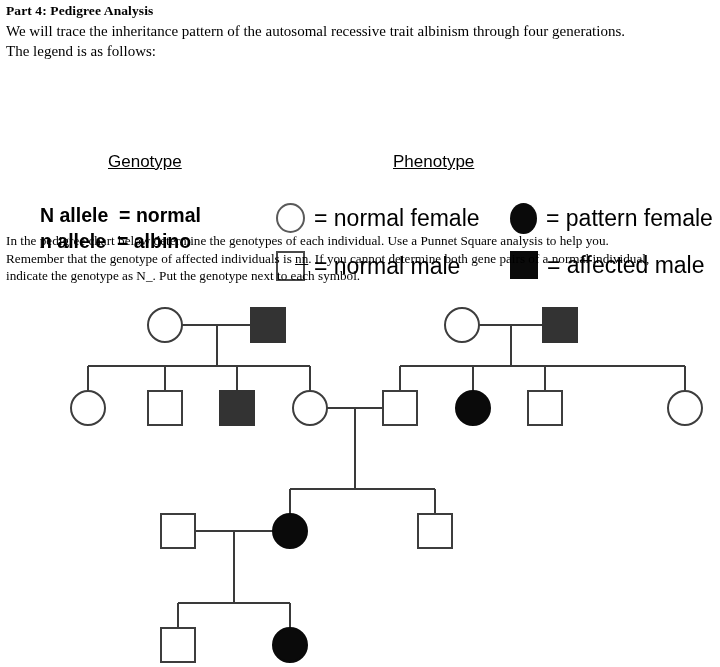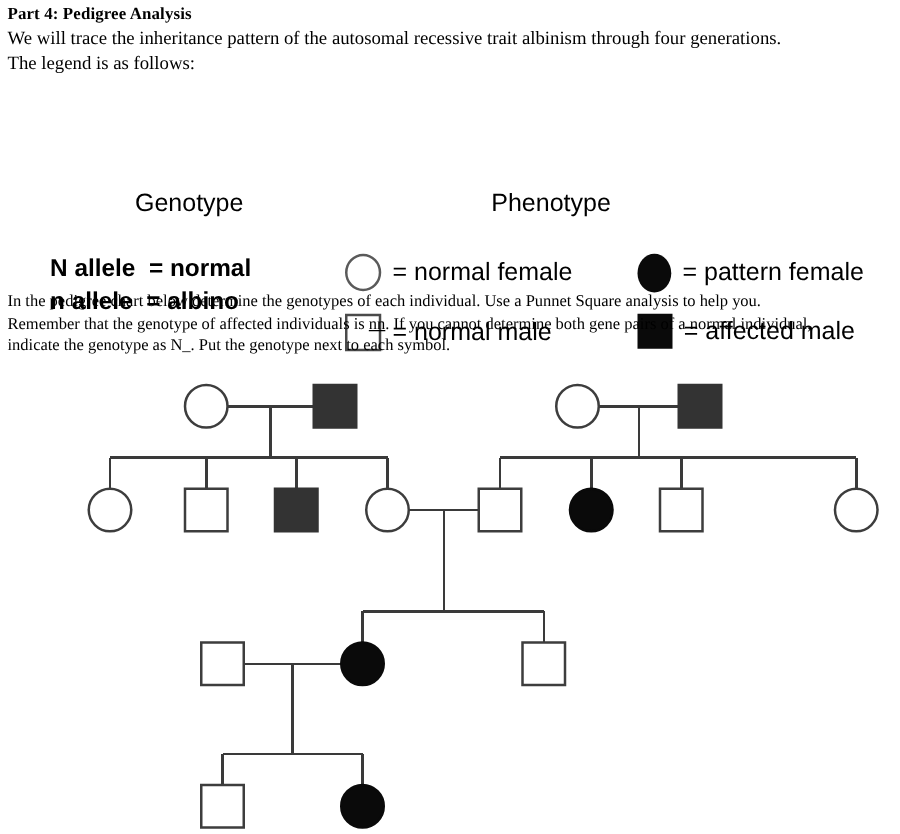--- a/index.html
+++ b/index.html
@@ -37,7 +37,8 @@
   .leg-head{
     position:absolute;
     font-family:"Liberation Sans", sans-serif;
-    font-size:20px;font-weight:400;
+    font-size:17px;font-weight:400;
+    text-decoration:underline;
     white-space:nowrap;
   }
   .leg-head.genotype{left:108px;top:78px;}

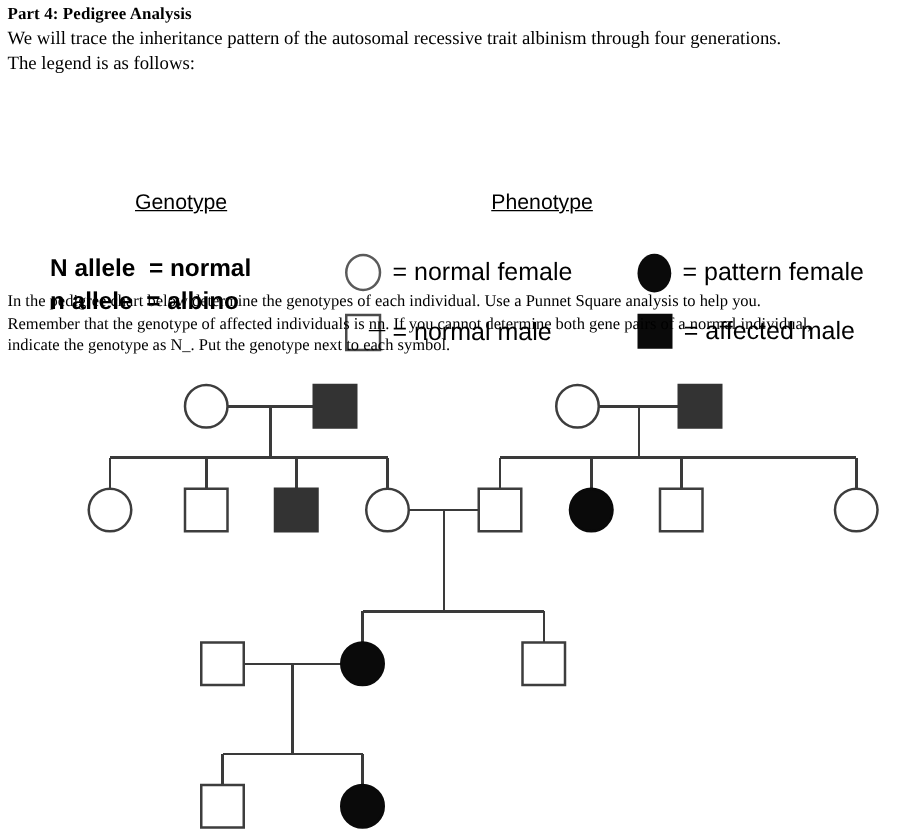--- a/index.html
+++ b/index.html
@@ -55,7 +55,7 @@
   .leg-item{position:absolute;display:flex;align-items:center;white-space:nowrap;}
   .leg-item .lbl{
     font-family:"Liberation Sans", sans-serif;
-    font-size:20px;margin-left:9px;
+    font-size:23px;margin-left:9px;
   }
   .leg-nf{left:276px;top:129px;}
   .leg-af{left:510px;top:129px;}

